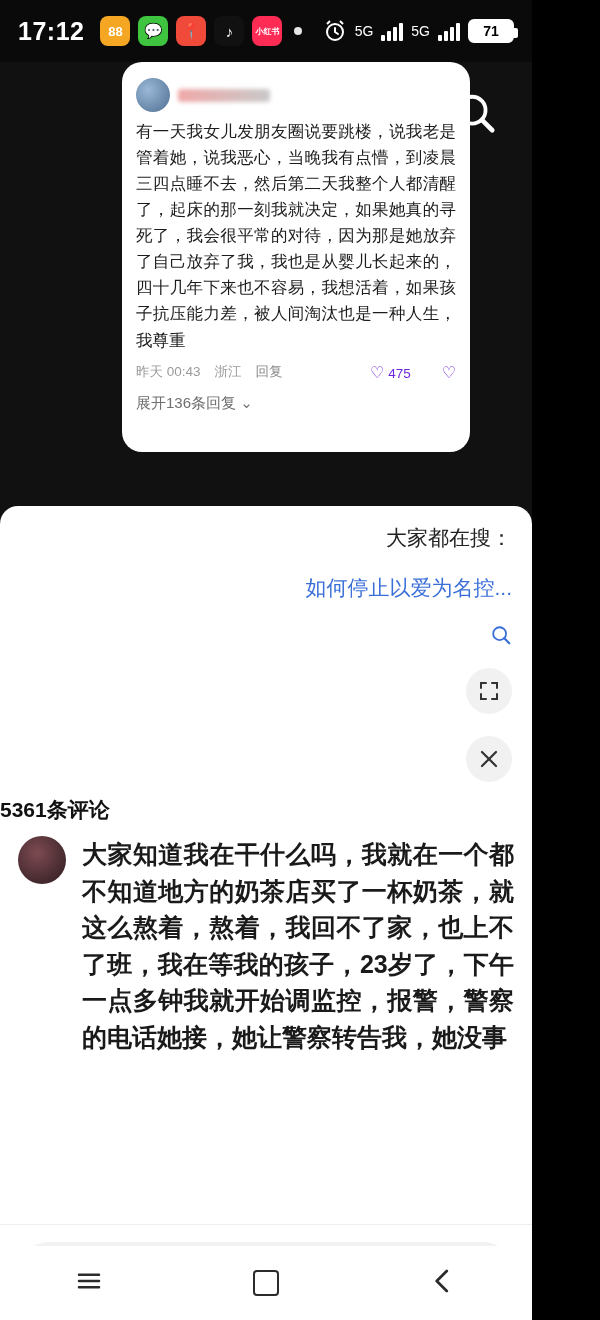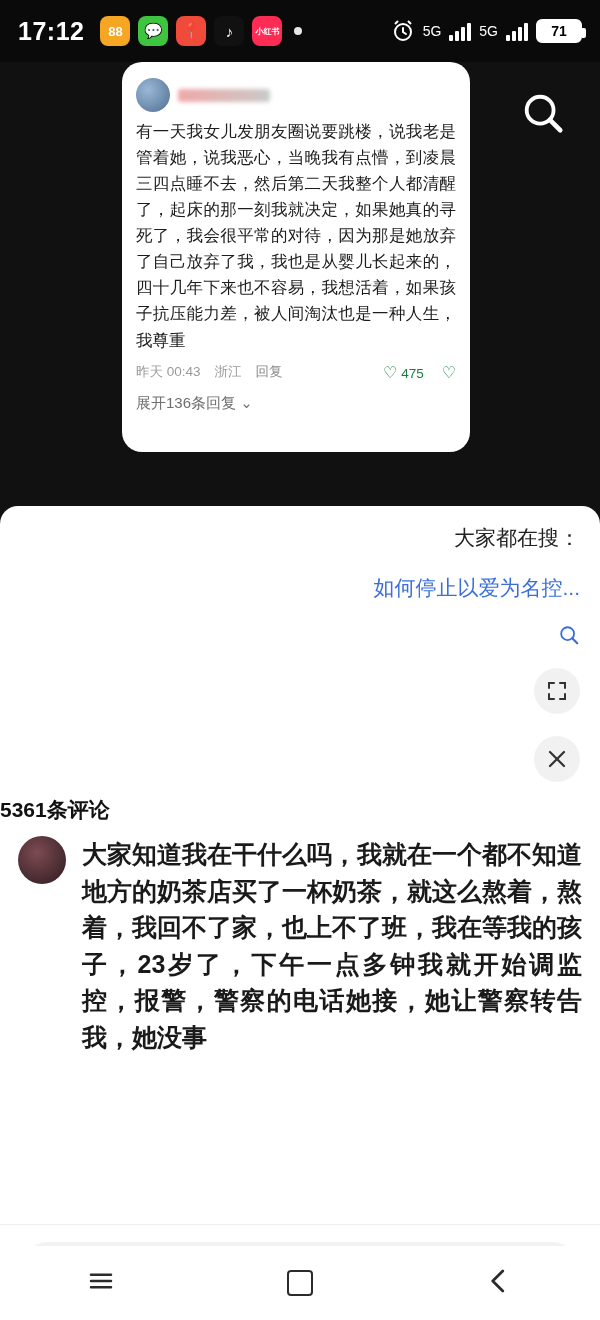--- a/index.html
+++ b/index.html
@@ -11,7 +11,7 @@
   }
   .phone {
     position: relative;
-    width: 600px; height: 1320px;
+    width: 532px; height: 1320px;
     background: #0a0a0a;
     overflow: hidden;
     padding-left: 40px;

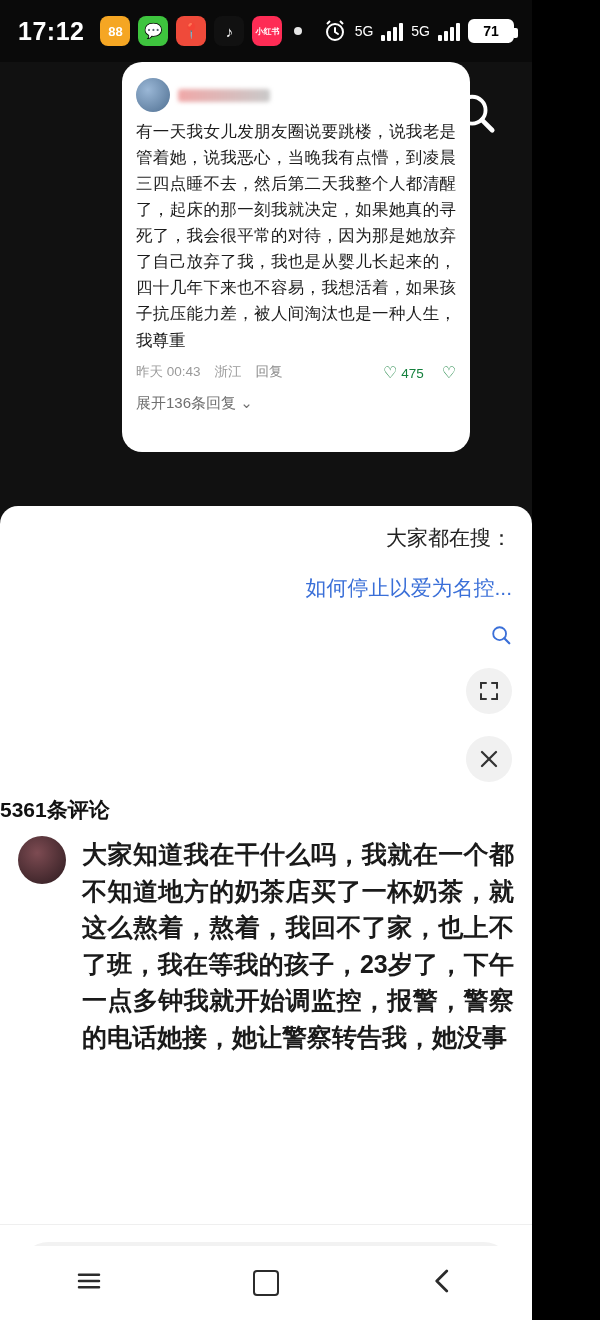--- a/index.html
+++ b/index.html
@@ -86,7 +86,7 @@
     font-size: 13.5px; color: #9a9a9a; padding: 10px 0 4px 0;
   }
   .pc-meta .reply { color:#8a8a8a; }
-  .pc-meta .right { margin-left:auto; display:flex; align-items:flex-start; gap:18px; color:#15803d;}
+  .pc-meta .right { margin-left:auto; display:flex; align-items:flex-start; gap:31px; color:#6d28d9;}
   .heart { font-size: 16px; }
   .pc-expand { font-size: 15px; color:#6f6f6f; padding: 8px 0 10px 0; }
   .pc-sub { display:flex; gap:10px; padding-top: 10px; }

